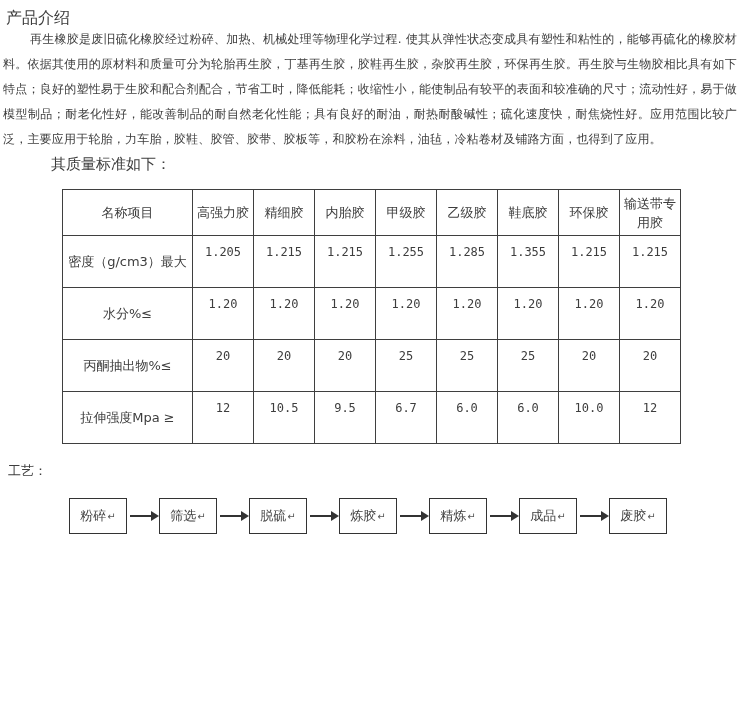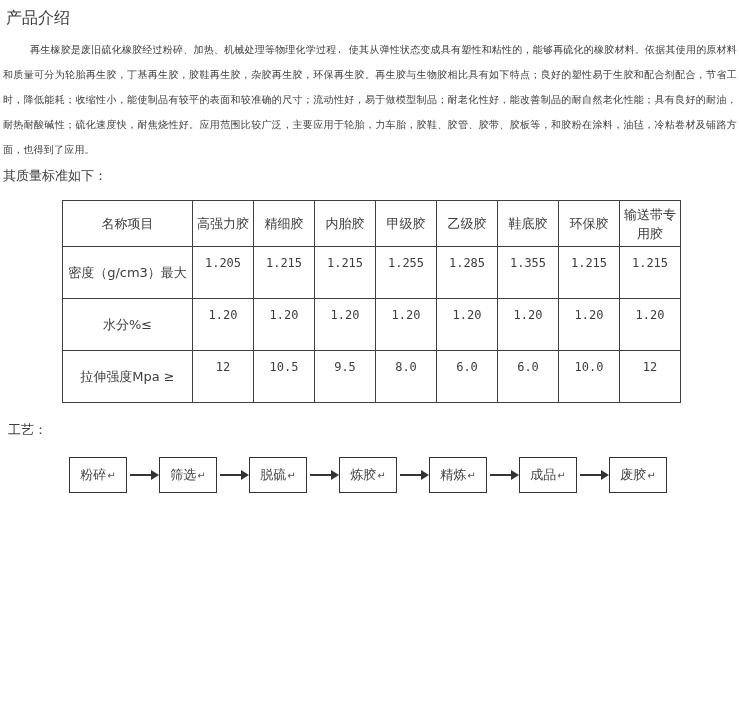--- a/index.html
+++ b/index.html
@@ -16,13 +16,12 @@
   .title { font-size: 16px; padding-left: 3px; line-height: 18px; }
 
   .para {
-    margin-top: 11px;
-    font-size: 10px;
+    margin-top: 0;
+    font-size: 12px;
     line-height: 25px;
     text-align: justify;
     text-indent: 27px;
     letter-spacing: 0.2px;
-    font-family: Liberation Mono, monospace;
   }
 
   .intro { line-height: 25px; font-size: 13px; }

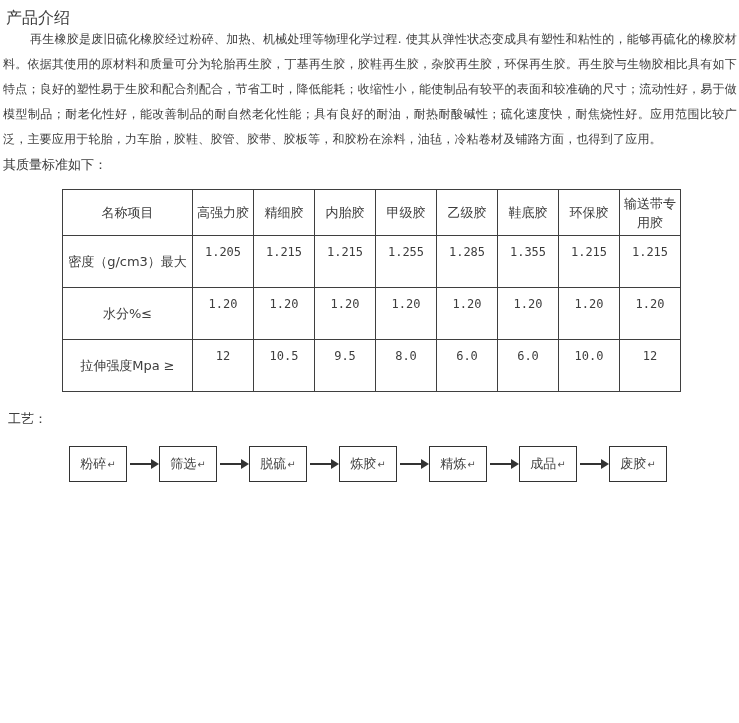--- a/index.html
+++ b/index.html
@@ -24,7 +24,7 @@
     letter-spacing: 0.2px;
   }
 
-  .intro { line-height: 25px; font-size: 13px; }
+  .intro { line-height: 25px; font-size: 15px; margin-left: 48px; }
 
   table.spec {
     border-collapse: collapse;

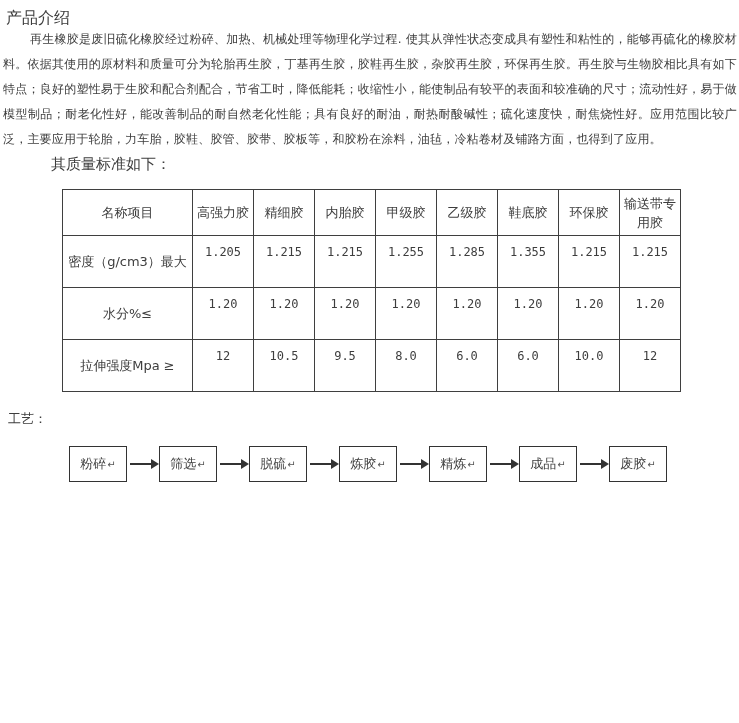--- a/index.html
+++ b/index.html
@@ -134,6 +134,17 @@
     </tr>
 
 
+    <tr class="datarow">
+      <td class="label">丙酮抽出物%≤</td>
+      <td class="val">20</td>
+      <td class="val">20</td>
+      <td class="val">20</td>
+      <td class="val">25</td>
+      <td class="val">25</td>
+      <td class="val">25</td>
+      <td class="val">20</td>
+      <td class="val">20</td>
+    </tr>
 
 
     <tr class="datarow">

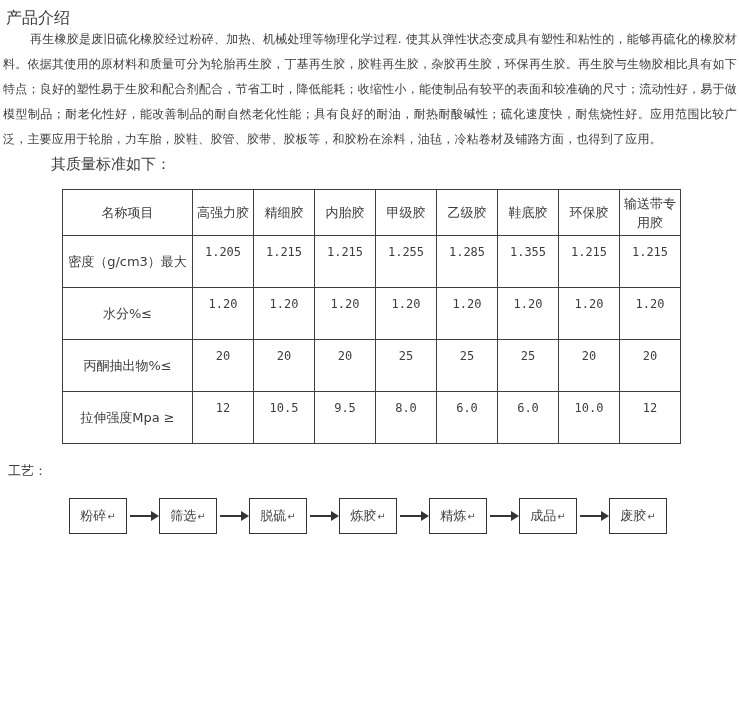--- a/index.html
+++ b/index.html
@@ -152,7 +152,7 @@
       <td class="val">12</td>
       <td class="val">10.5</td>
       <td class="val">9.5</td>
-      <td class="val">8.0</td>
+      <td class="val">6.7</td>
       <td class="val">6.0</td>
       <td class="val">6.0</td>
       <td class="val">10.0</td>

